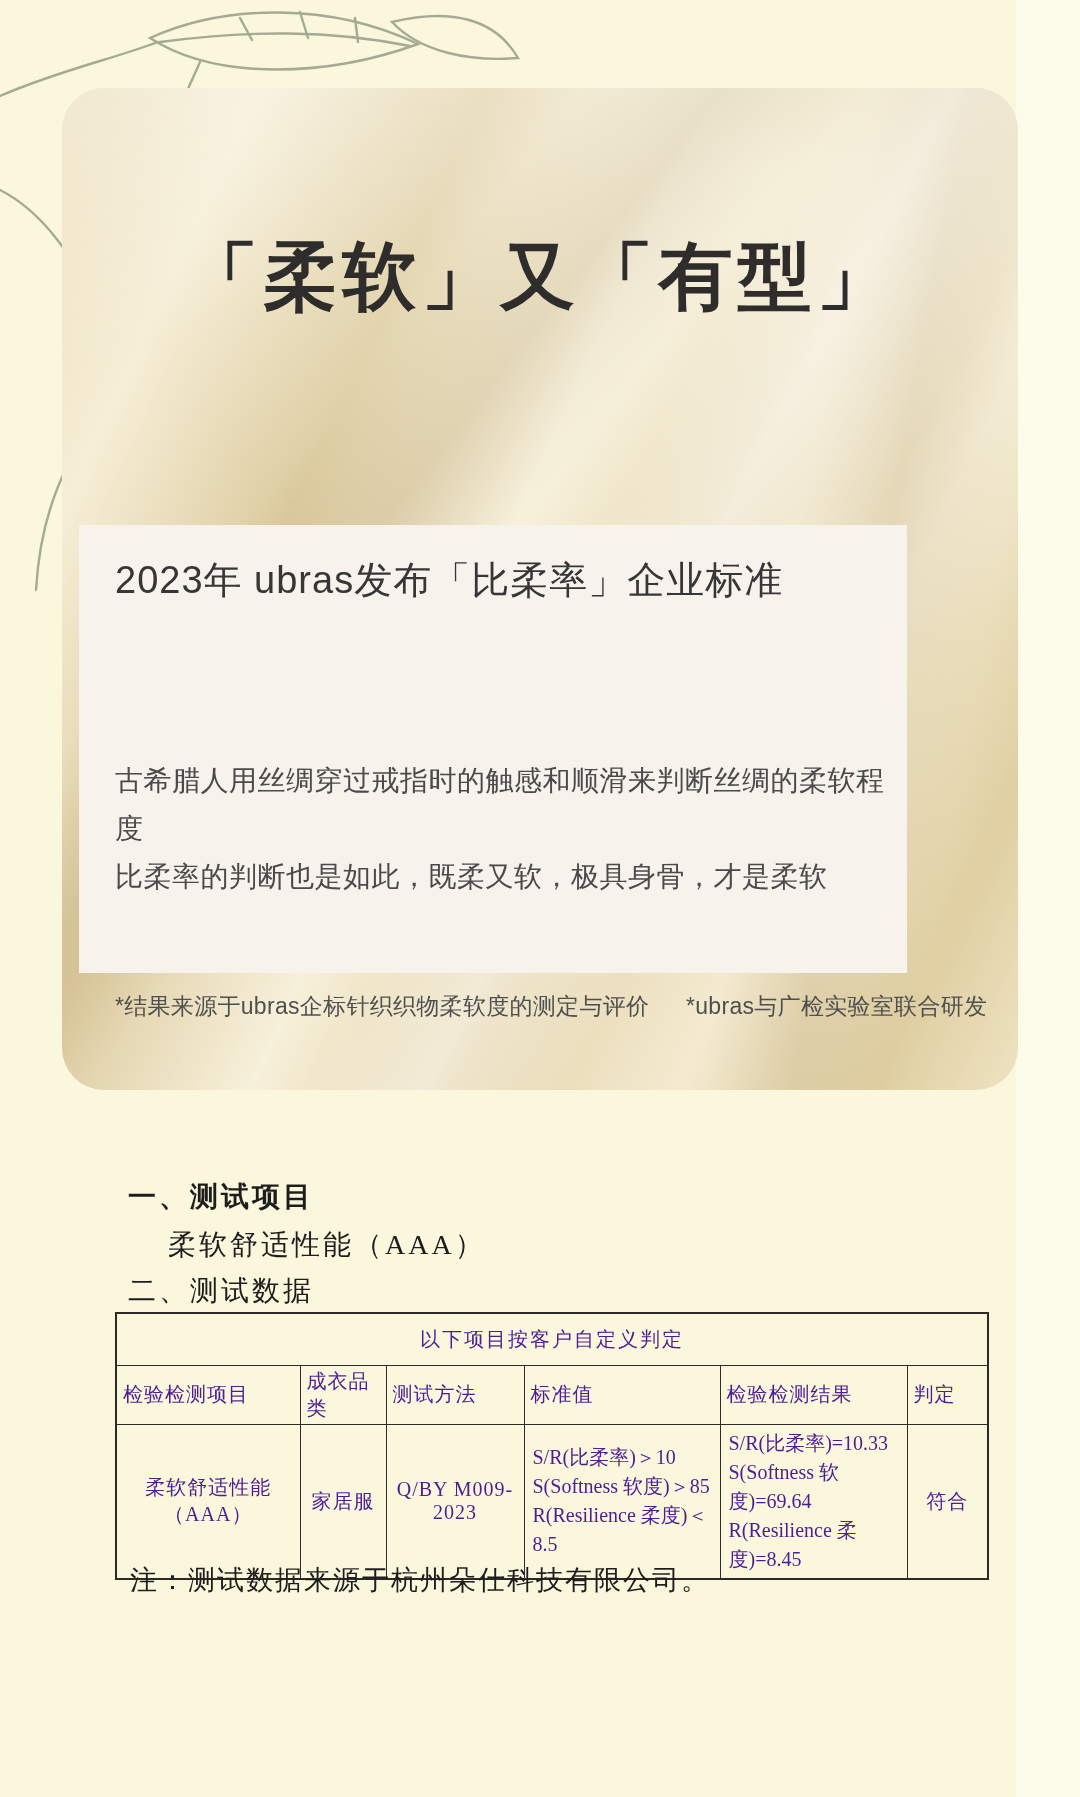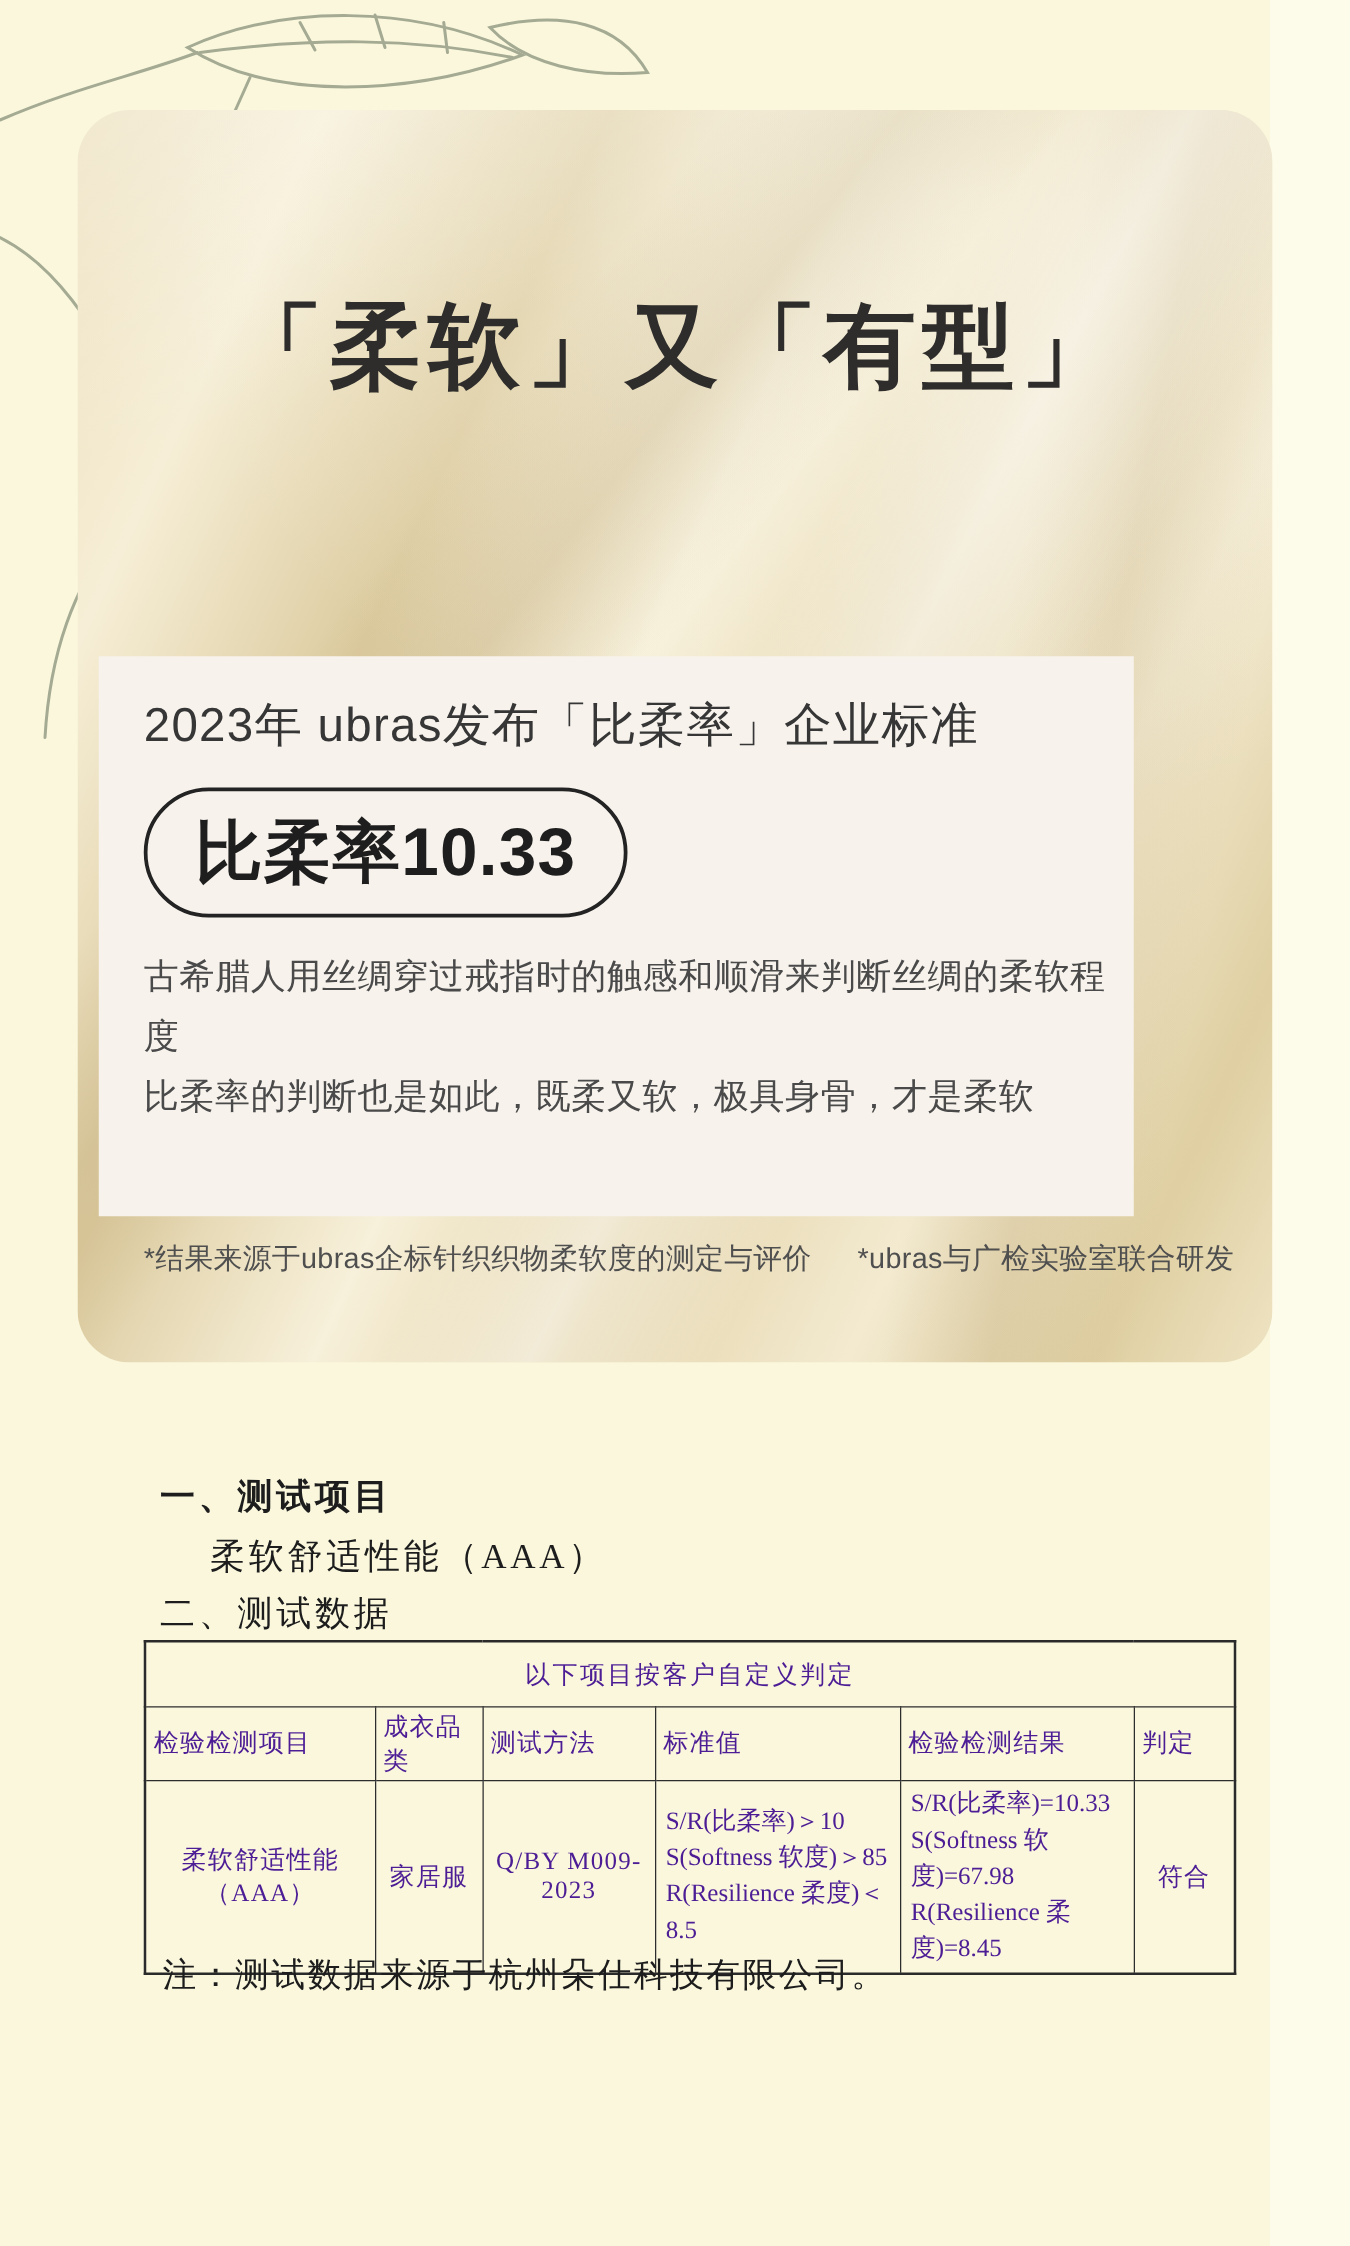--- a/index.html
+++ b/index.html
@@ -116,7 +116,6 @@
     <div class="white-panel">
       <div class="panel-heading">2023年 ubras发布「比柔率」企业标准</div>
 
-      <div class="ratio-badge">比柔率10.33</div>
 
       <div class="panel-para">
         <div>古希腊人用丝绸穿过戒指时的触感和顺滑来判断丝绸的柔软程度</div>

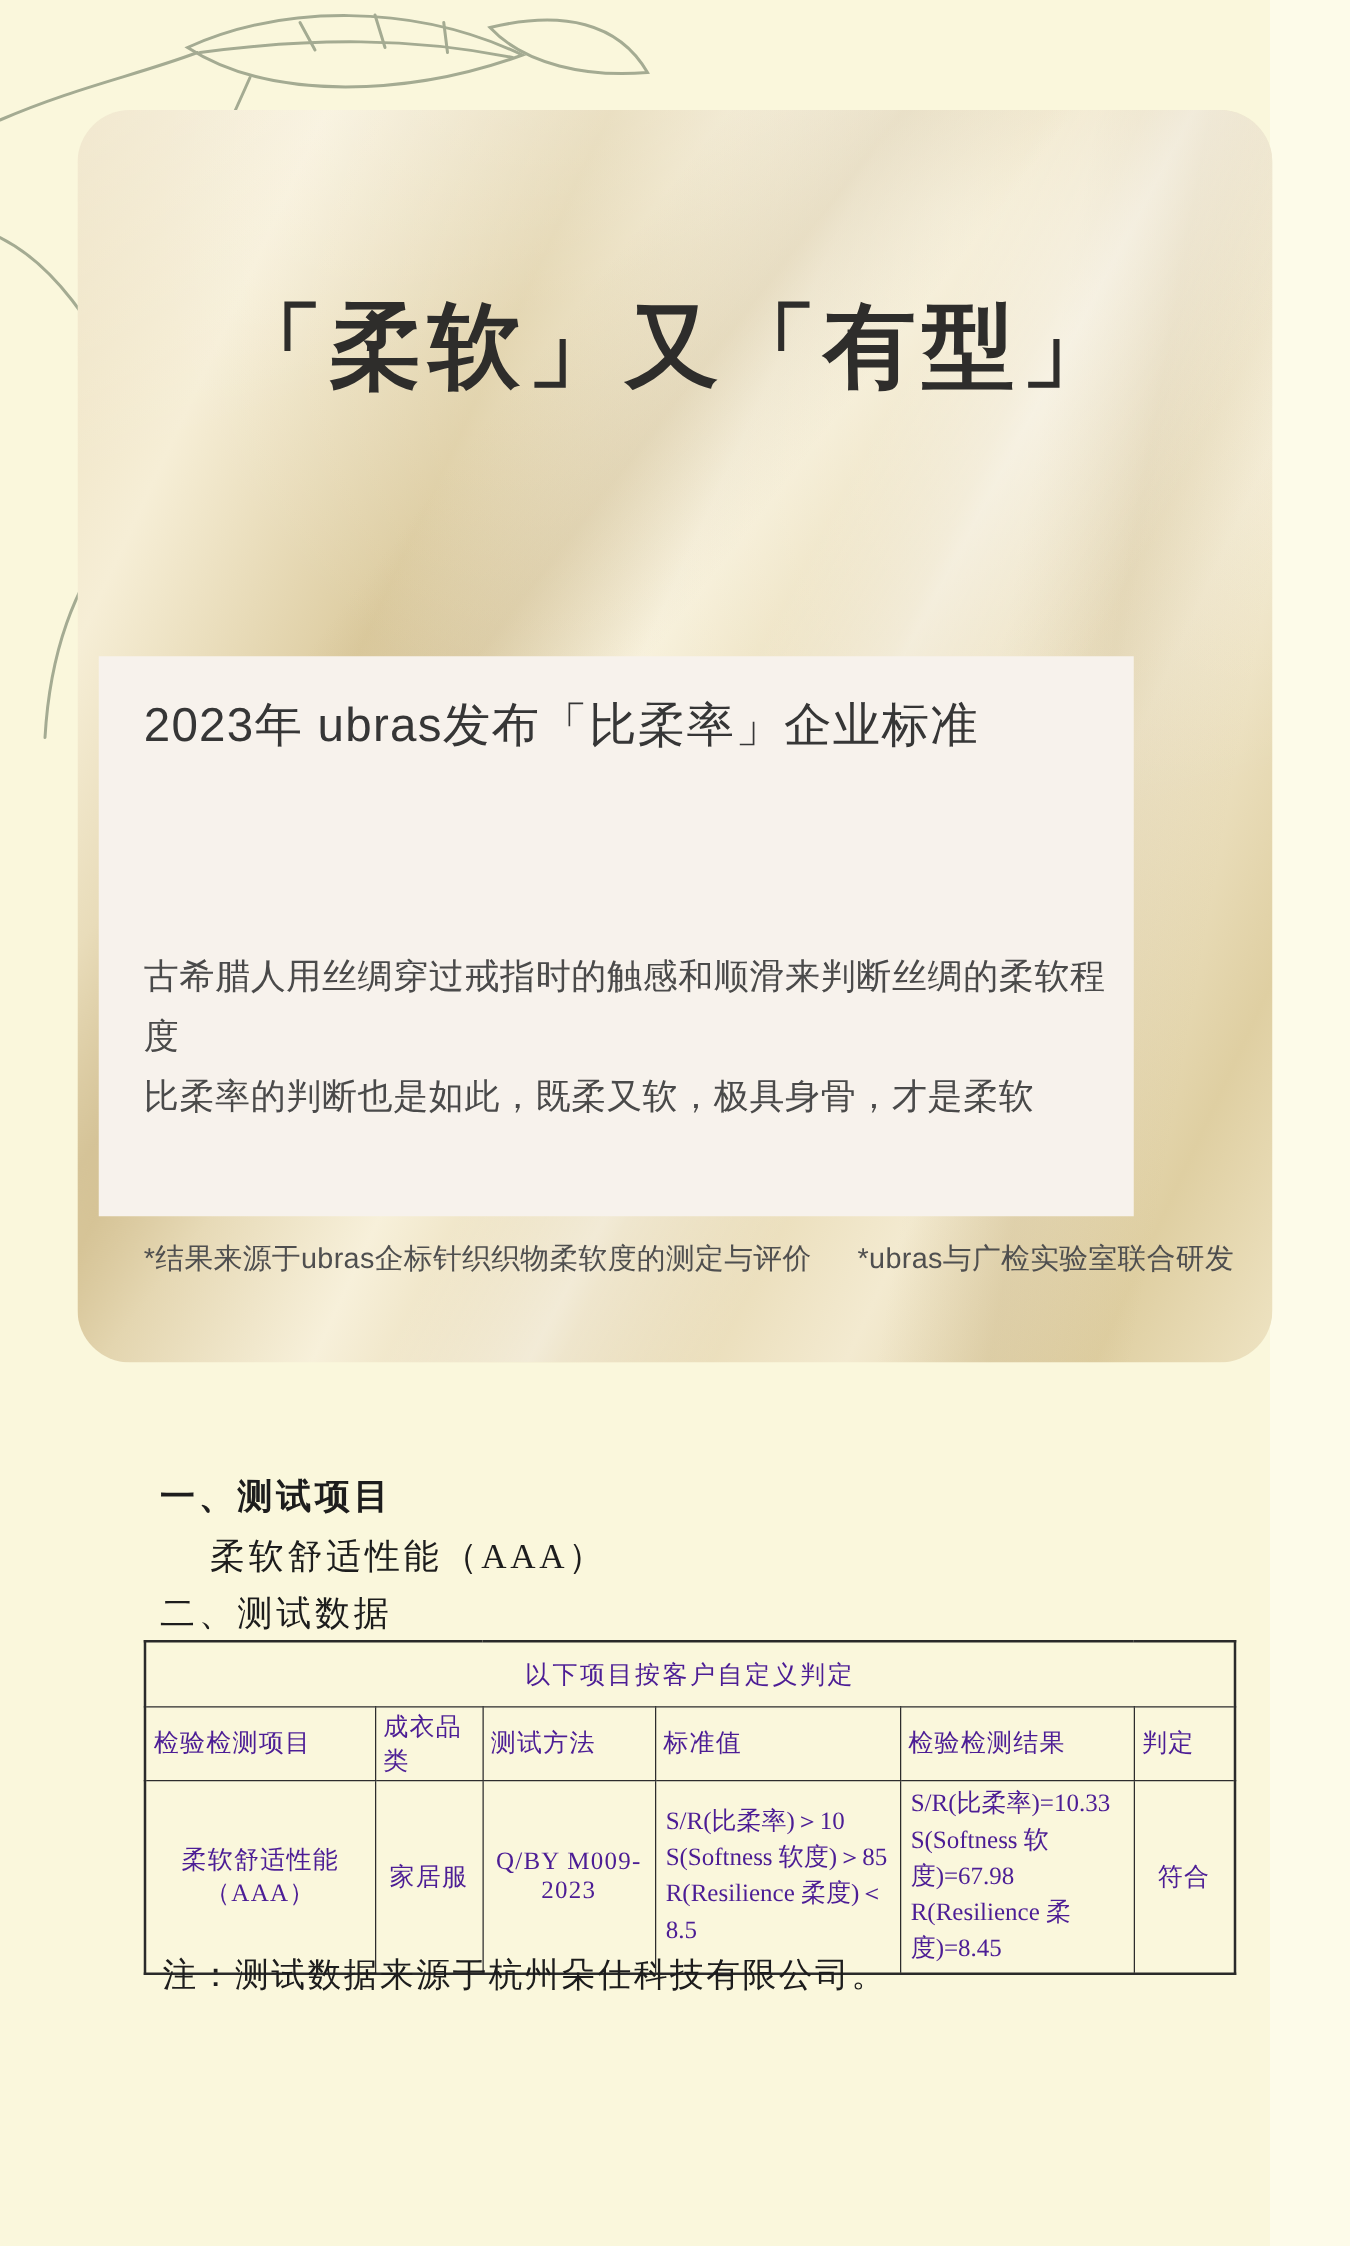--- a/index.html
+++ b/index.html
@@ -167,7 +167,7 @@
           </td>
           <td class="td-l">
             <div>S/R(比柔率)=10.33</div>
-            <div>S(Softness 软度)=67.98</div>
+            <div>S(Softness 软度)=69.64</div>
             <div>R(Resilience 柔度)=8.45</div>
           </td>
           <td class="td-c">符合</td>

